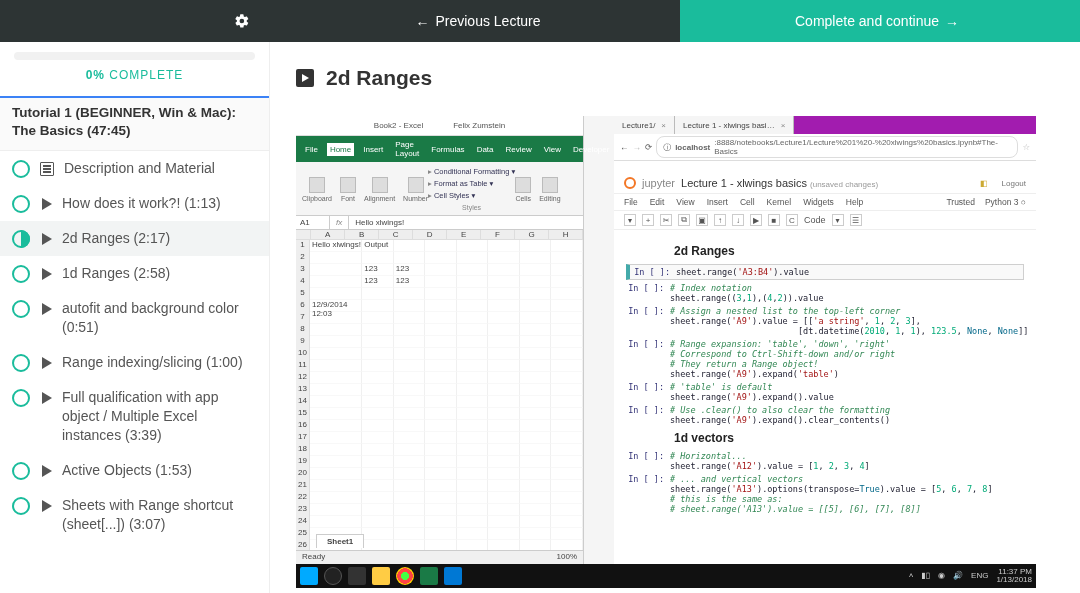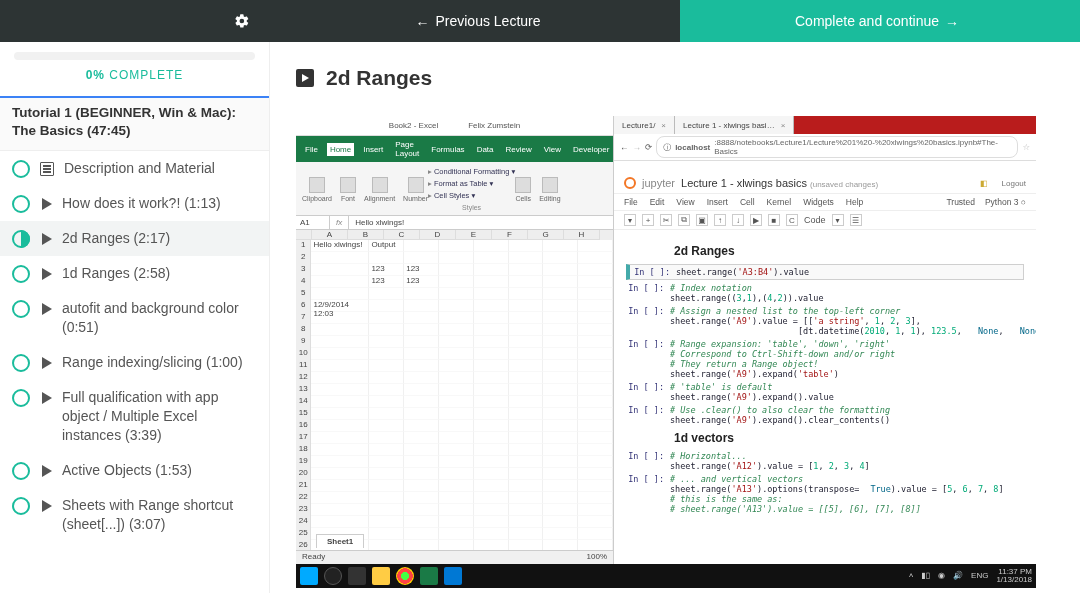--- a/index.html
+++ b/index.html
@@ -33,7 +33,7 @@
   .lecture-title { font-size: 21px; font-weight: 700; color:#333; }
   
   .video { margin-top: 26px; width: 740px; height: 472px; background: #f5f5f5; position: relative; font-size: 9px; color:#444; overflow:hidden;}
-  .excel { position:absolute; left:0; top:0; width:318px; height:448px; border-right:1px solid #ccc; background:#fff;}
+  .excel { position:absolute; left:0; top:0; width:288px; height:448px; border-right:1px solid #ccc; background:#fff;}
   .excel-title { height:20px; background:#fff; display:flex; align-items:center; justify-content:center; gap:30px; color:#555; font-size:8px; border-bottom:1px solid #ddd;}
   .ribbon-tabs { background:#1a7a46; color:#fff; display:flex; gap:6px; padding:2px 6px; font-size:8px; align-items:center;}
   .ribbon-tabs span { padding:2px 3px; }

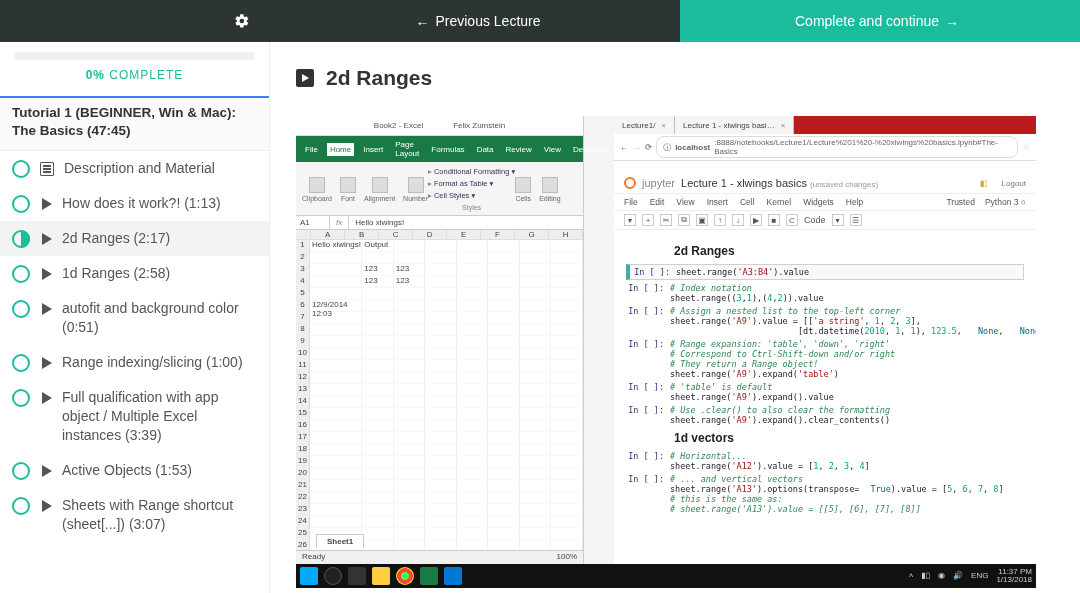--- a/index.html
+++ b/index.html
@@ -58,7 +58,7 @@
   .status-bar { position:absolute; bottom:0; left:0; right:0; height:14px; background:#f0f0f0; font-size:8px; padding:1px 6px; border-top:1px solid #ccc;}
   
   .browser { position:absolute; left:318px; top:0; right:0; height:448px; background:#fff;}
-  .tabs-row { display:flex; background:#b91c1c; height:18px; align-items:stretch; font-size:8px;}
+  .tabs-row { display:flex; background:#a21caf; height:18px; align-items:stretch; font-size:8px;}
   .tab { background:#f5f5f5; border-right:1px solid #bbb; display:flex; align-items:center; padding:0 8px; gap:6px;}
   .tab .x { color:#888; }
   .url-row { display:flex; align-items:center; gap:4px; padding:2px 6px; border-bottom:1px solid #ddd; font-size:8.5px; color:#555;}

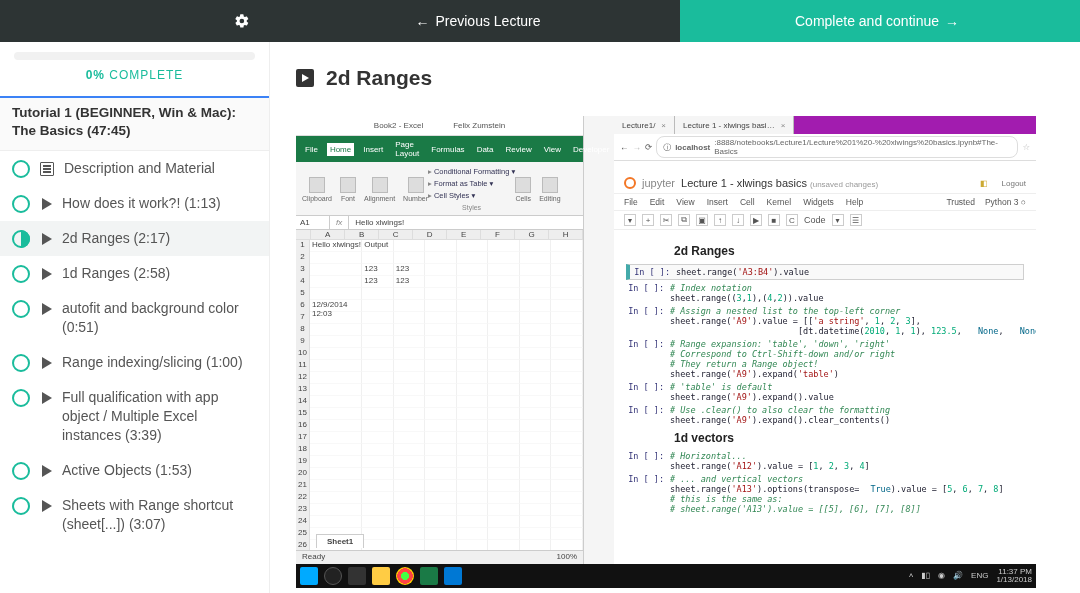--- a/index.html
+++ b/index.html
@@ -83,7 +83,7 @@
   .code .str { color:#a31515;}
   .code .cm { color:#338855; font-style:italic;}
   .code .num { color:#0a7;}
-  .code .kw { color:#068;margin-left:11px;}
+  .code .kw { color:#068;}
   
   .taskbar { position:absolute; left:0; right:0; bottom:0; height:24px; background:#111; display:flex; align-items:center; padding:0 4px; gap:6px;}
   .tb-ic { width:18px; height:18px; background:#333; border-radius:2px;}

